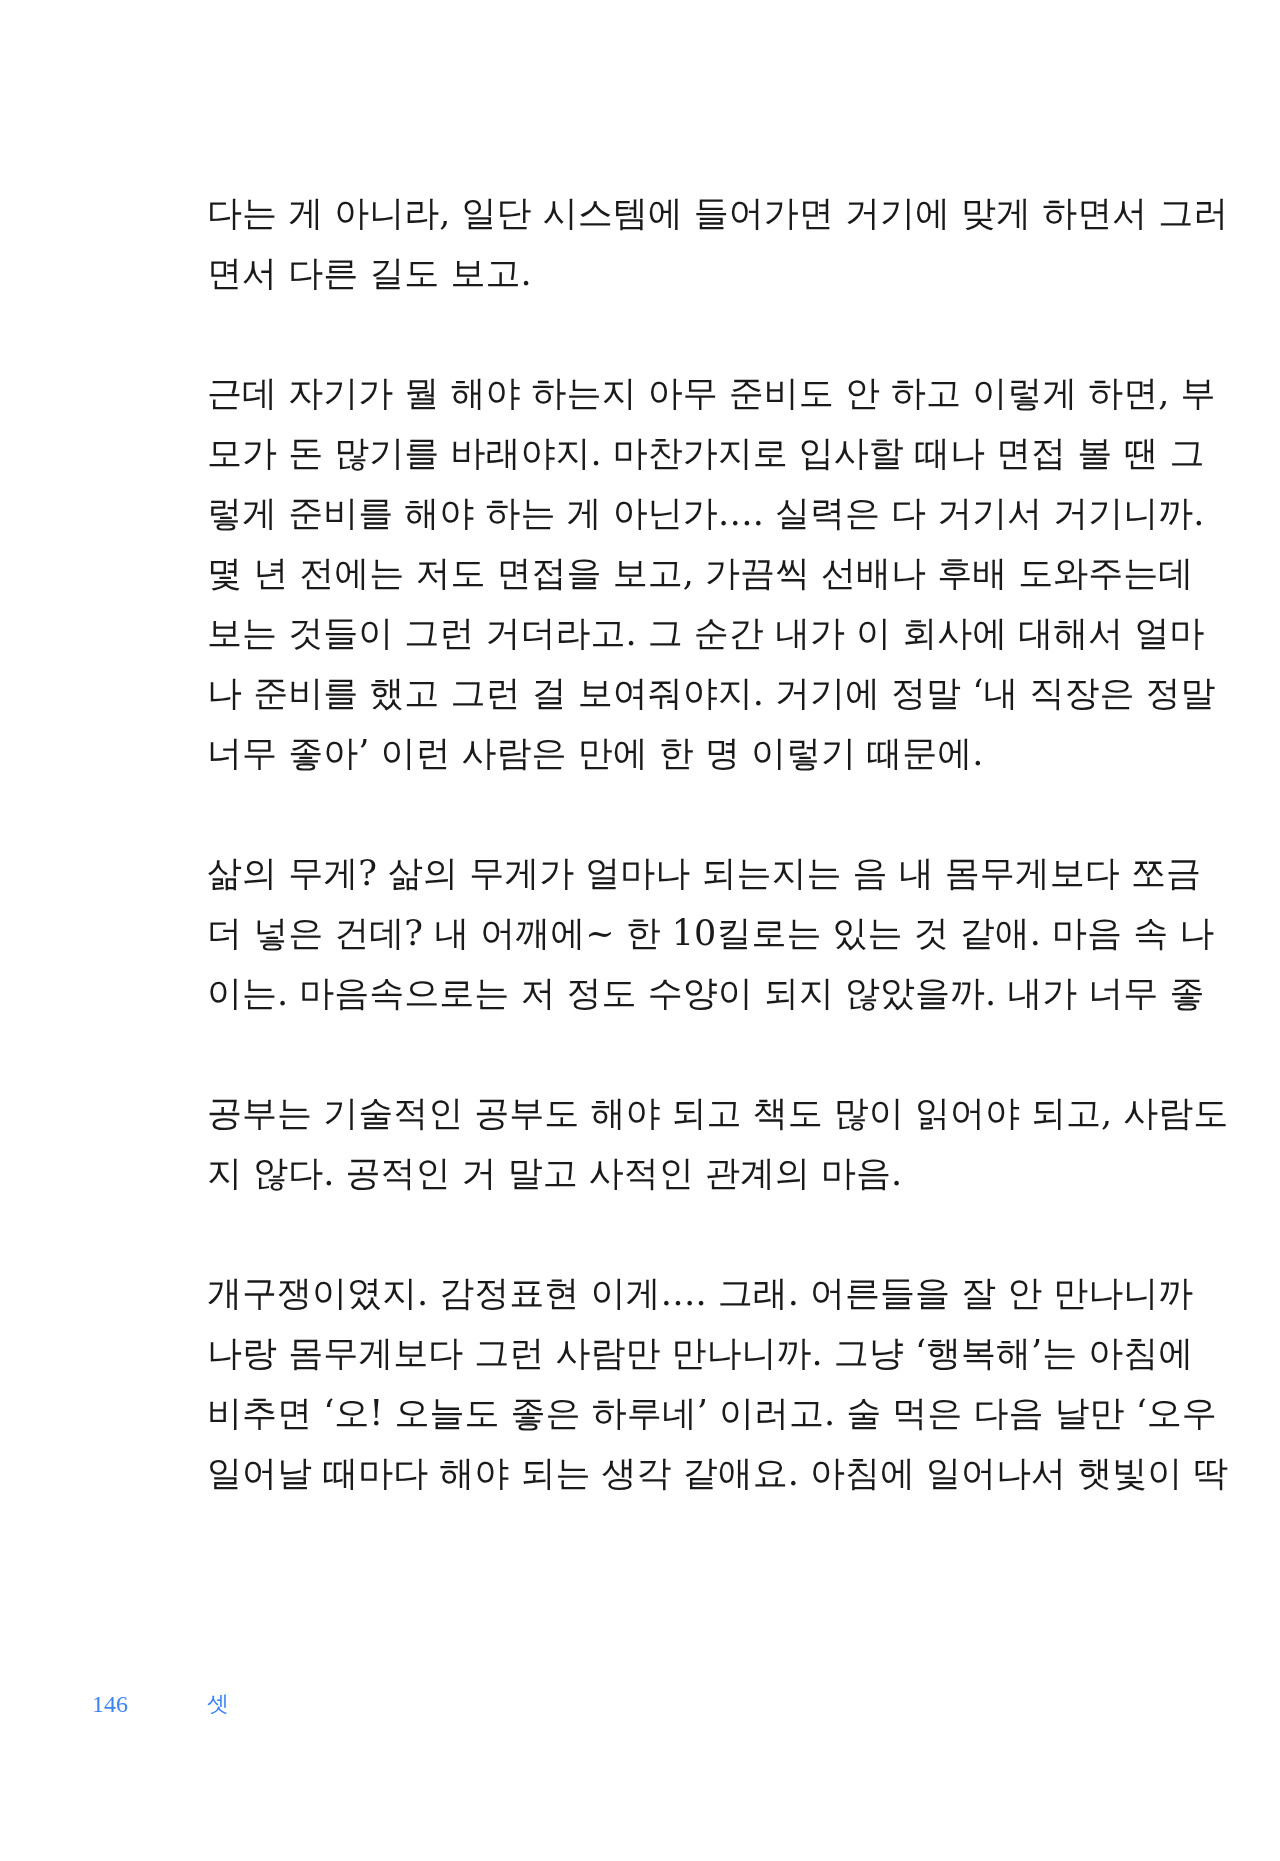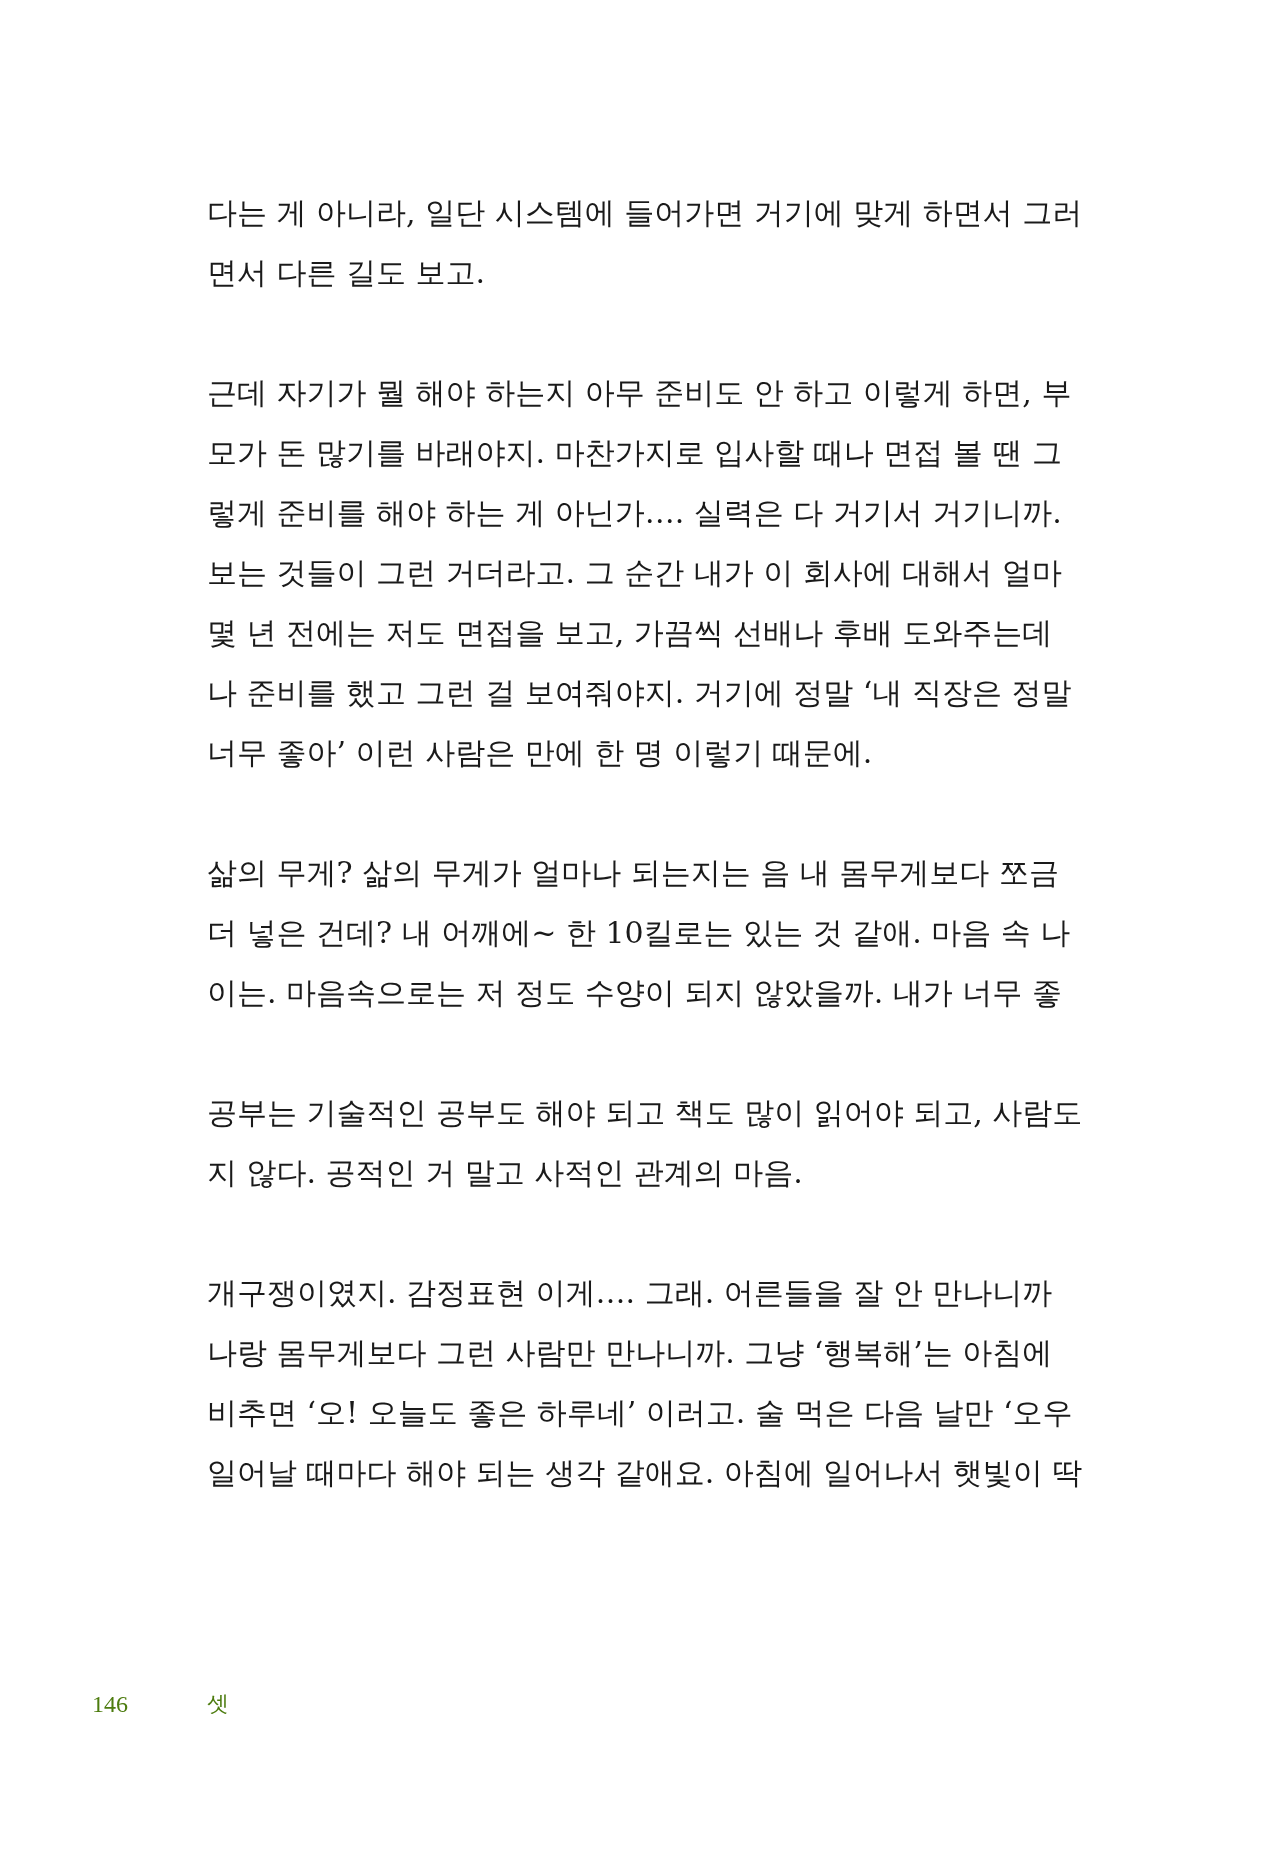--- a/index.html
+++ b/index.html
@@ -28,7 +28,7 @@
       display: block;
       height: 60px;
       line-height: 60px;
-      font-size: 30px;
+      font-size: 35px;
       text-align: justify;
       text-align-last: justify;
       white-space: nowrap;

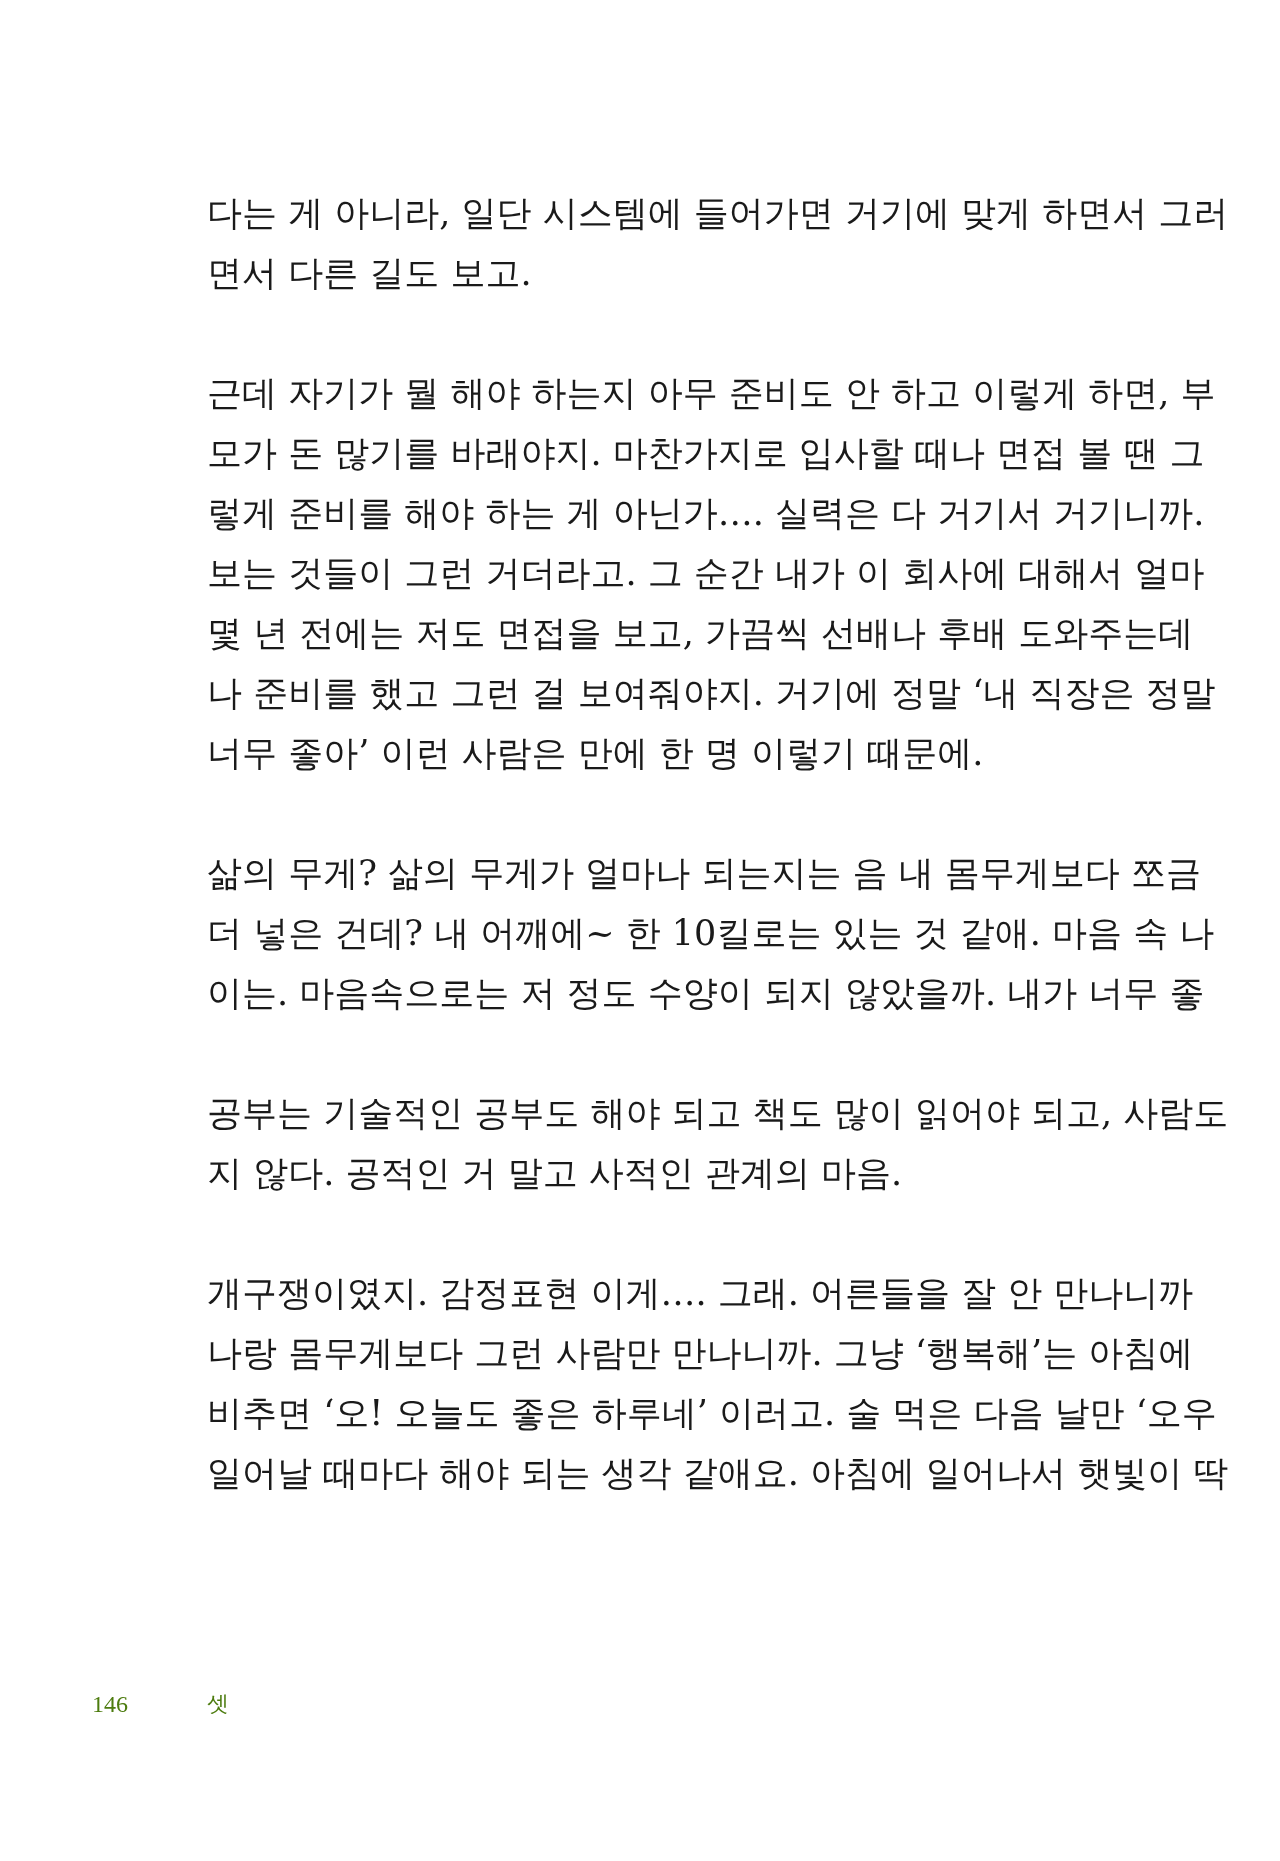--- a/index.html
+++ b/index.html
@@ -73,8 +73,8 @@
     <span class="line">근데 자기가 뭘 해야 하는지 아무 준비도 안 하고 이렇게 하면, 부</span>
     <span class="line">모가 돈 많기를 바래야지. 마찬가지로 입사할 때나 면접 볼 땐 그</span>
     <span class="line">렇게 준비를 해야 하는 게 아닌가…. 실력은 다 거기서 거기니까.</span>
+    <span class="line">몇 년 전에는 저도 면접을 보고, 가끔씩 선배나 후배 도와주는데</span>
     <span class="line">보는 것들이 그런 거더라고. 그 순간 내가 이 회사에 대해서 얼마</span>
-    <span class="line">몇 년 전에는 저도 면접을 보고, 가끔씩 선배나 후배 도와주는데</span>
     <span class="line">나 준비를 했고 그런 걸 보여줘야지. 거기에 정말 ‘내 직장은 정말</span>
     <span class="line last">너무 좋아’ 이런 사람은 만에 한 명 이렇기 때문에.</span>
   </section>

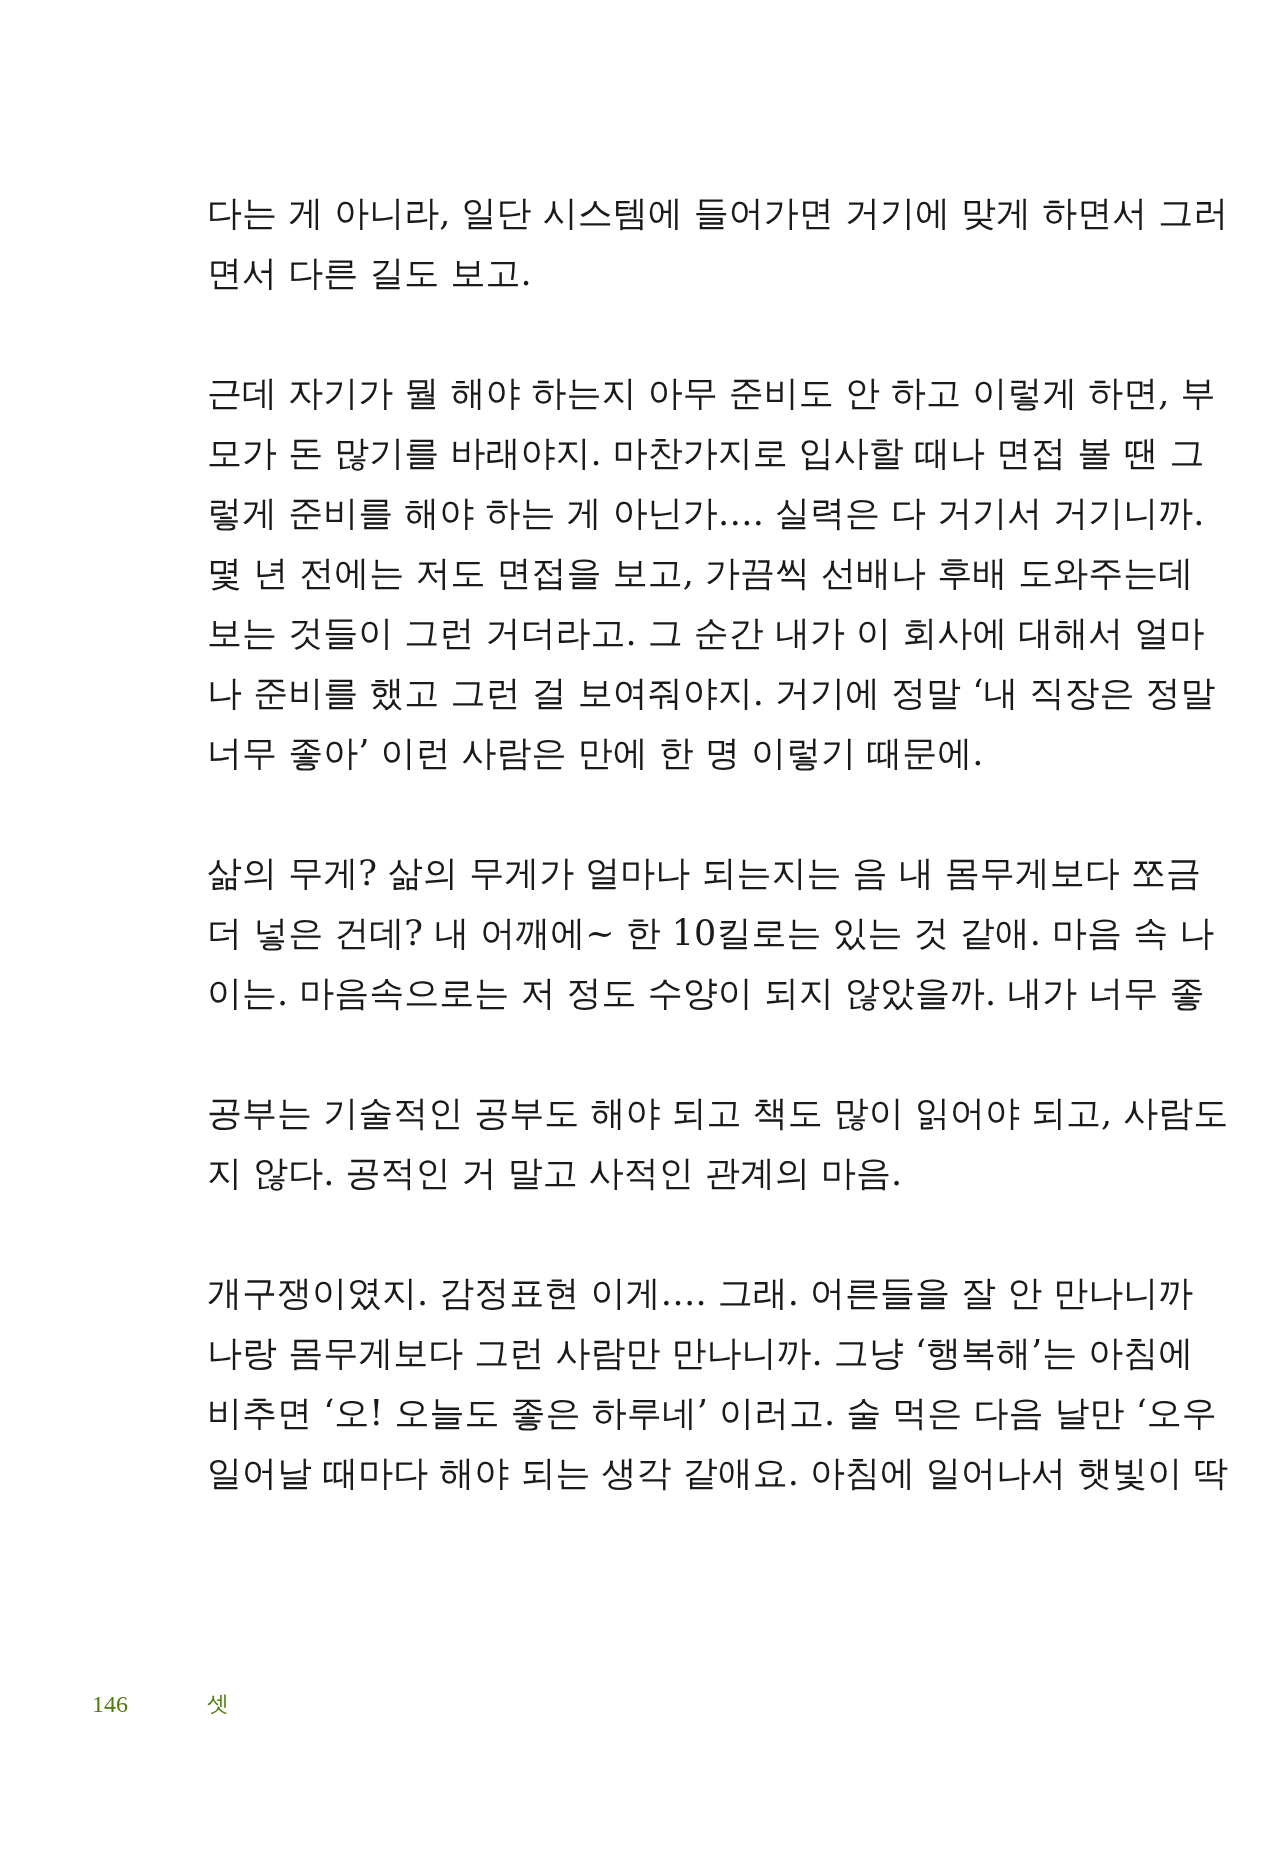--- a/index.html
+++ b/index.html
@@ -45,7 +45,7 @@
       height: 40px;
       font-size: 22px;
       line-height: 40px;
-      color: #4d7c0f;
+      color: #3b82f6;
       padding-left: 17px;
     }
     .page-number {

